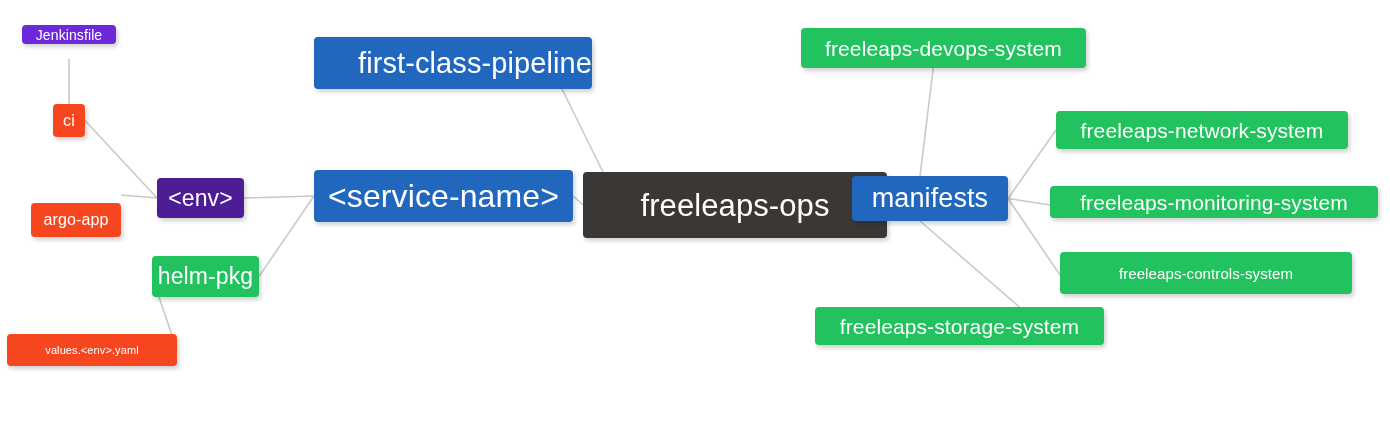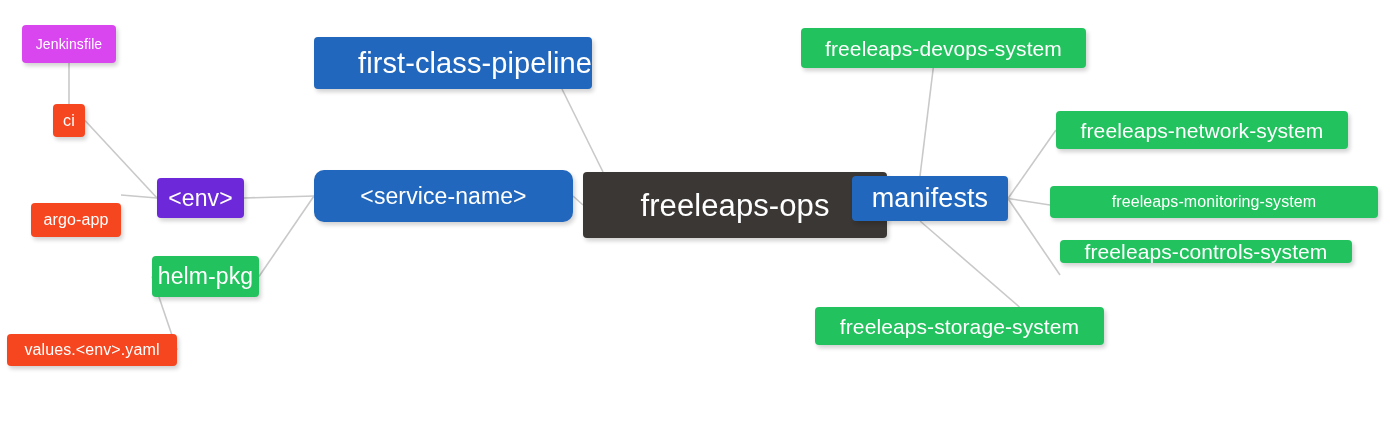--- a/index.html
+++ b/index.html
@@ -96,7 +96,7 @@
       <div class="node" style="left: 815px; top: 307px; width: 289px; height: 38px; background: rgb(34, 194, 94); font-size: 21px;">
         <span>freeleaps-storage-system</span>
       </div>
-      <div class="node" style="left: 22px; top: 25px; width: 94px; height: 38px; background: #d946ef; font-size: 14px; text-align: center;">
+      <div class="node" style="left: 22px; top: 25px; width: 94px; height: 19px; background: #6d28d9; font-size: 14px; text-align: center;">
         <span>Jenkinsfile</span>
       </div>
       <div class="node" style="left: 53px; top: 104px; width: 32px; height: 33px; background: rgb(246, 70, 31); font-size: 16px;">

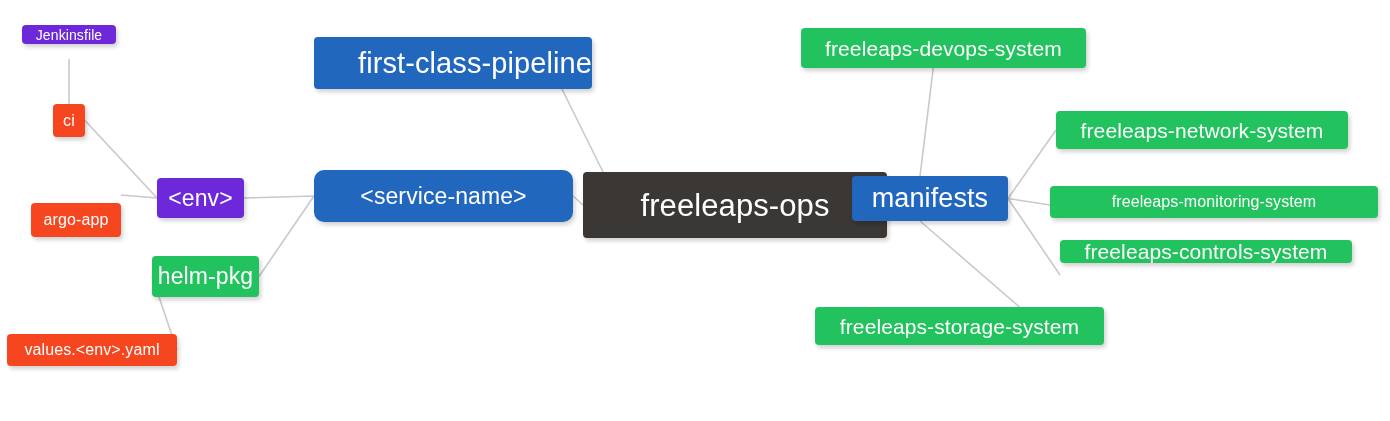--- a/index.html
+++ b/index.html
@@ -75,7 +75,7 @@
       <div class="node" style="left: 852px; top: 176px; width: 156px; height: 45px; background: rgb(33, 103, 189); font-size: 27px;">
         <span>manifests</span>
       </div>
-      <div class="node" style="left: 157px; top: 178px; width: 87px; height: 40px; background: #6d28d9; font-size: 23px;">
+      <div class="node" style="left: 157px; top: 178px; width: 87px; height: 40px; background: #4c1d95; font-size: 23px;">
         <span>&lt;env&gt;</span>
       </div>
       <div class="node" style="left: 152px; top: 256px; width: 107px; height: 41px; background: rgb(34, 194, 94); font-size: 23px;">

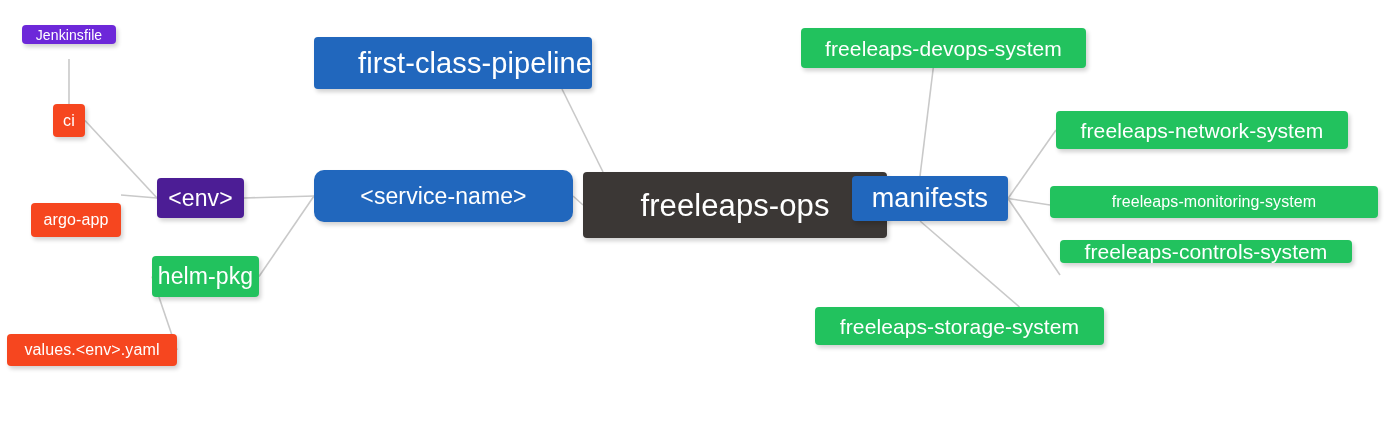--- a/index.html
+++ b/index.html
@@ -66,7 +66,7 @@
       <div class="node" style="left: 583px; top: 172px; width: 304px; height: 66px; background: rgb(59, 55, 53); font-size: 31px;">
         <span>freeleaps-ops</span>
       </div>
-      <div class="node" style="left: 314px; top: 170px; width: 259px; height: 52px; background: rgb(33, 103, 189); font-size: 23px; border-radius: 10px;">
+      <div class="node" style="left: 314px; top: 170px; width: 259px; height: 52px; background: rgb(33, 103, 189); font-size: 32px;">
         <span>&lt;service-name&gt;</span>
       </div>
       <div class="node" style="left: 314px; top: 37px; width: 278px; height: 52px; background: rgb(33, 103, 189); font-size: 29px; padding-left: 44px;">

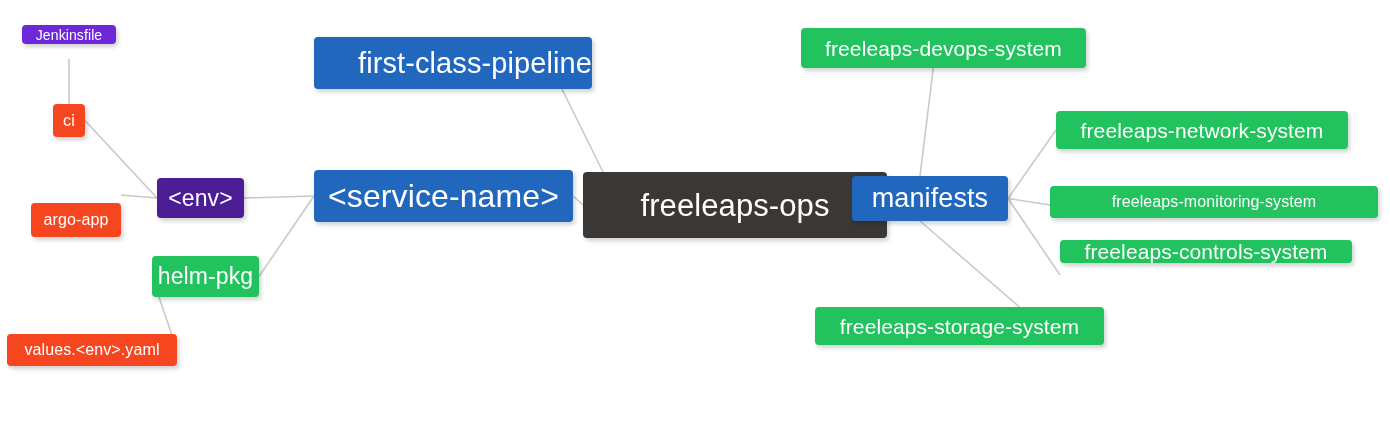--- a/index.html
+++ b/index.html
@@ -87,7 +87,7 @@
       <div class="node" style="left: 1056px; top: 111px; width: 292px; height: 38px; background: rgb(34, 194, 94); font-size: 21px;">
         <span>freeleaps-network-system</span>
       </div>
-      <div class="node" style="left: 1050px; top: 186px; width: 328px; height: 32px; background: rgb(34, 194, 94); font-size: 16px;">
+      <div class="node" style="left: 1050px; top: 186px; width: 328px; height: 32px; background: rgb(34, 194, 94); font-size: 21px;">
         <span>freeleaps-monitoring-system</span>
       </div>
       <div class="node" style="left: 1060px; top: 240px; width: 292px; height: 23px; background: rgb(34, 194, 94); font-size: 21px;">

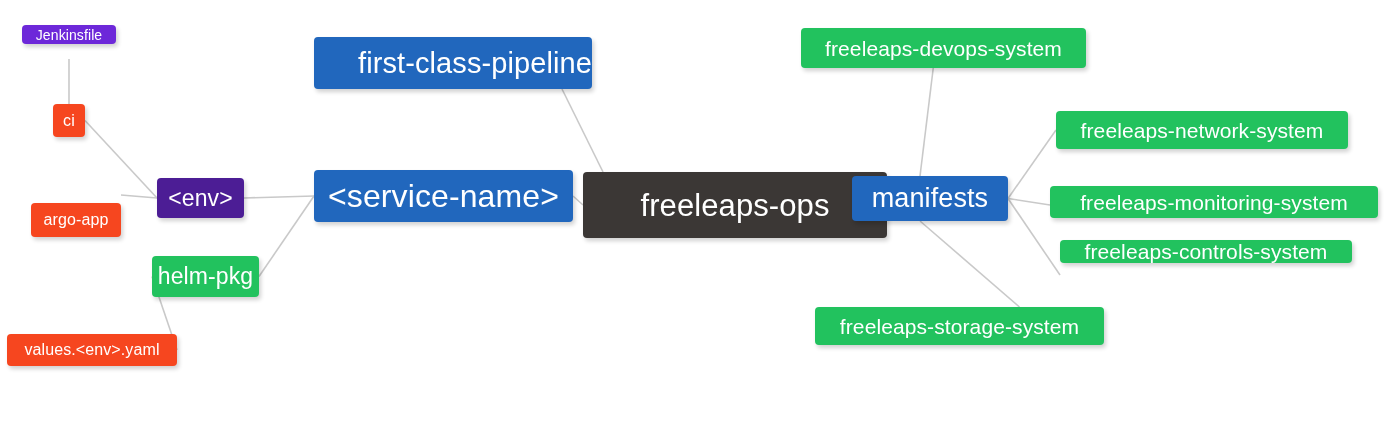--- a/index.html
+++ b/index.html
@@ -90,7 +90,7 @@
       <div class="node" style="left: 1050px; top: 186px; width: 328px; height: 32px; background: rgb(34, 194, 94); font-size: 21px;">
         <span>freeleaps-monitoring-system</span>
       </div>
-      <div class="node" style="left: 1060px; top: 240px; width: 292px; height: 23px; background: rgb(34, 194, 94); font-size: 21px;">
+      <div class="node" style="left: 1060px; top: 252px; width: 292px; height: 42px; background: rgb(34, 194, 94); font-size: 15px;">
         <span>freeleaps-controls-system</span>
       </div>
       <div class="node" style="left: 815px; top: 307px; width: 289px; height: 38px; background: rgb(34, 194, 94); font-size: 21px;">

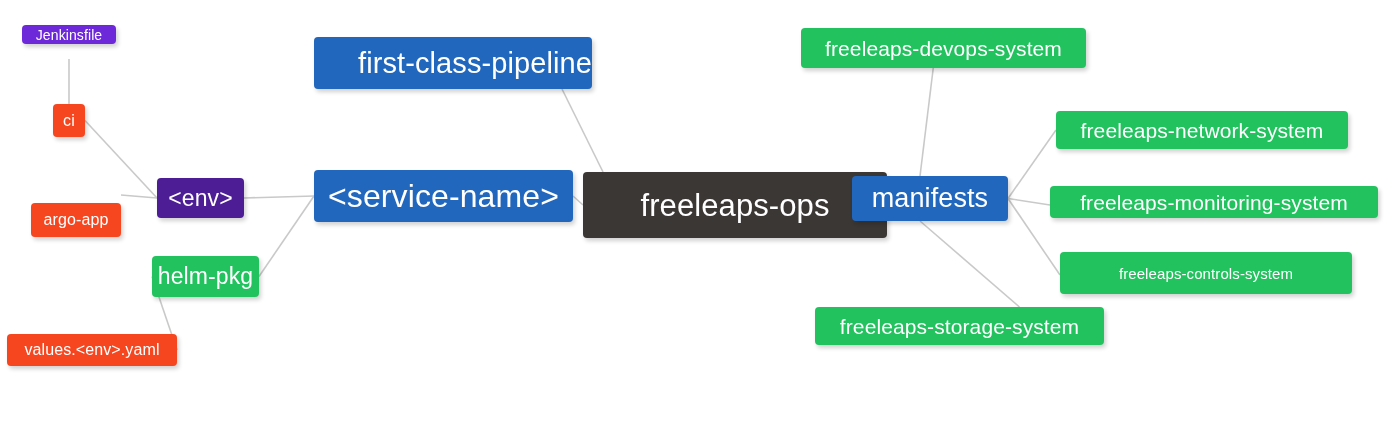--- a/index.html
+++ b/index.html
@@ -105,7 +105,7 @@
       <div class="node" style="left: 31px; top: 178px; width: 90px; height: 34px; background: rgb(246, 70, 31); font-size: 16px; margin-top: 25px;">
         <span>argo-app</span>
       </div>
-      <div class="node" style="left: 7px; top: 334px; width: 170px; height: 32px; background: rgb(246, 70, 31); font-size: 16px;">
+      <div class="node" style="left: 7px; top: 334px; width: 170px; height: 32px; background: rgb(246, 70, 31); font-size: 11px;">
         <span>values.&lt;env&gt;.yaml</span>
       </div>
     </div>

